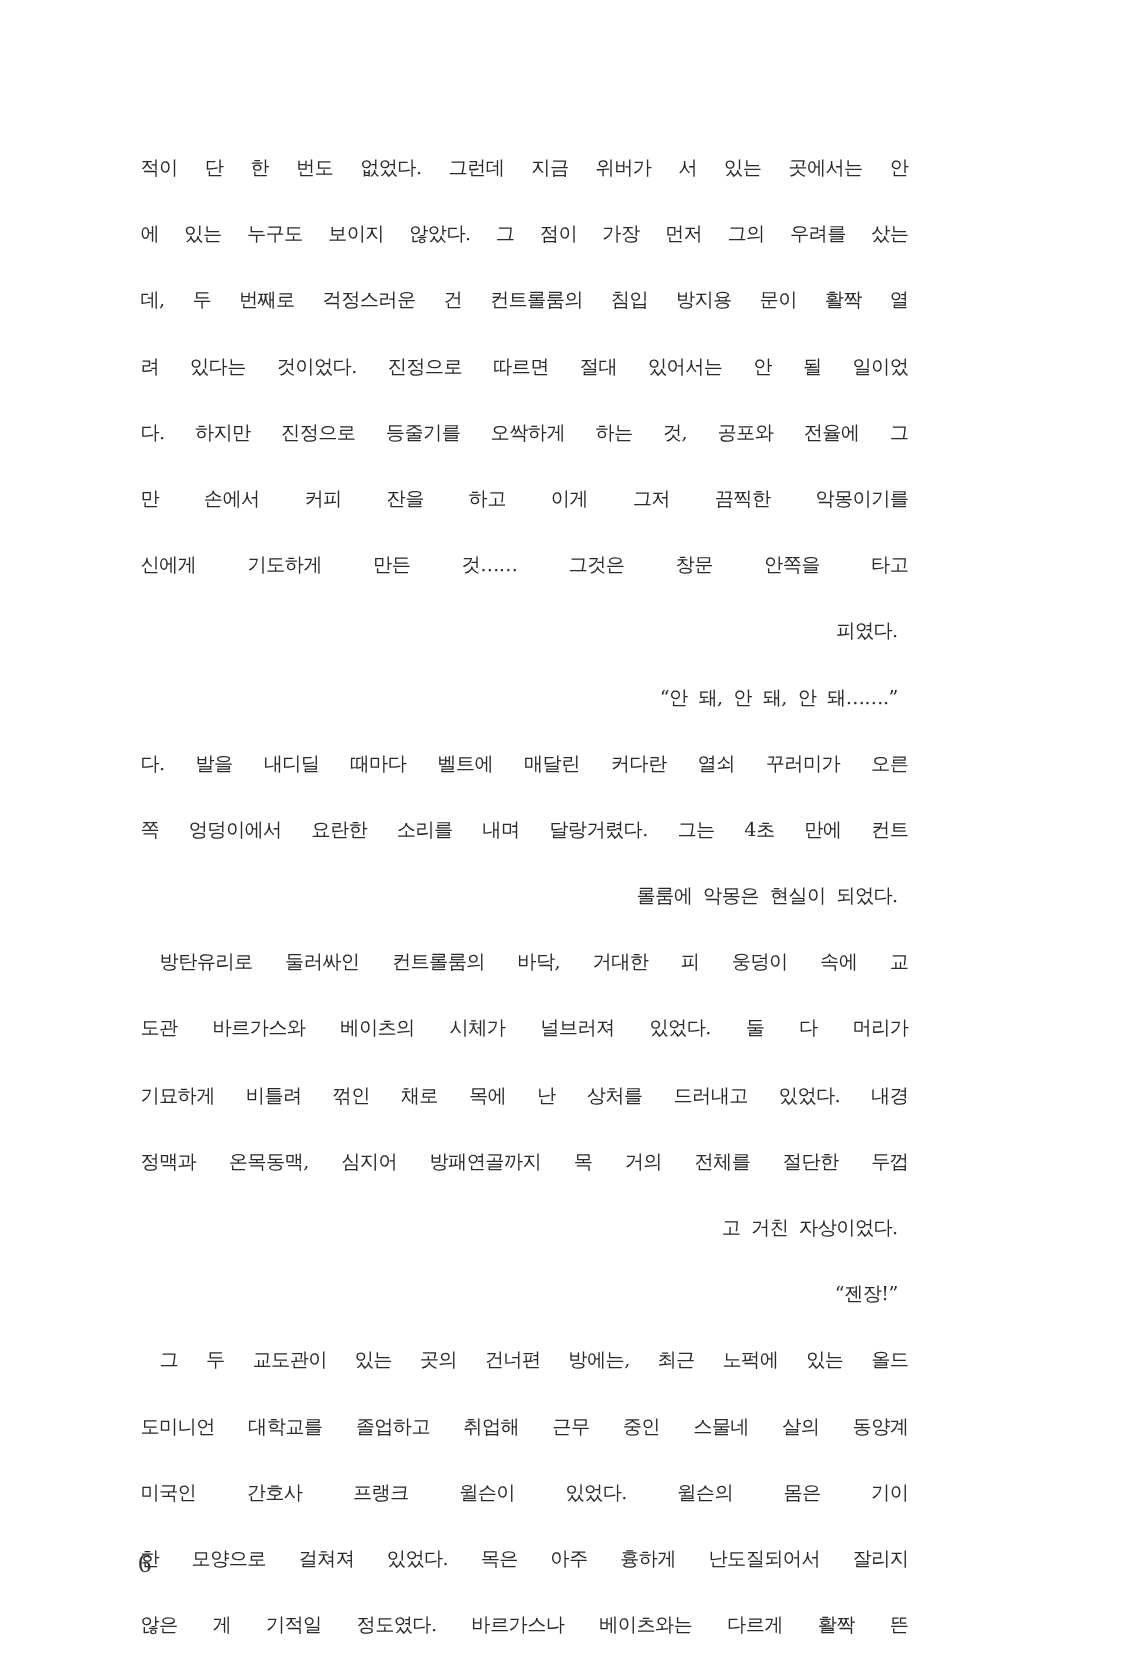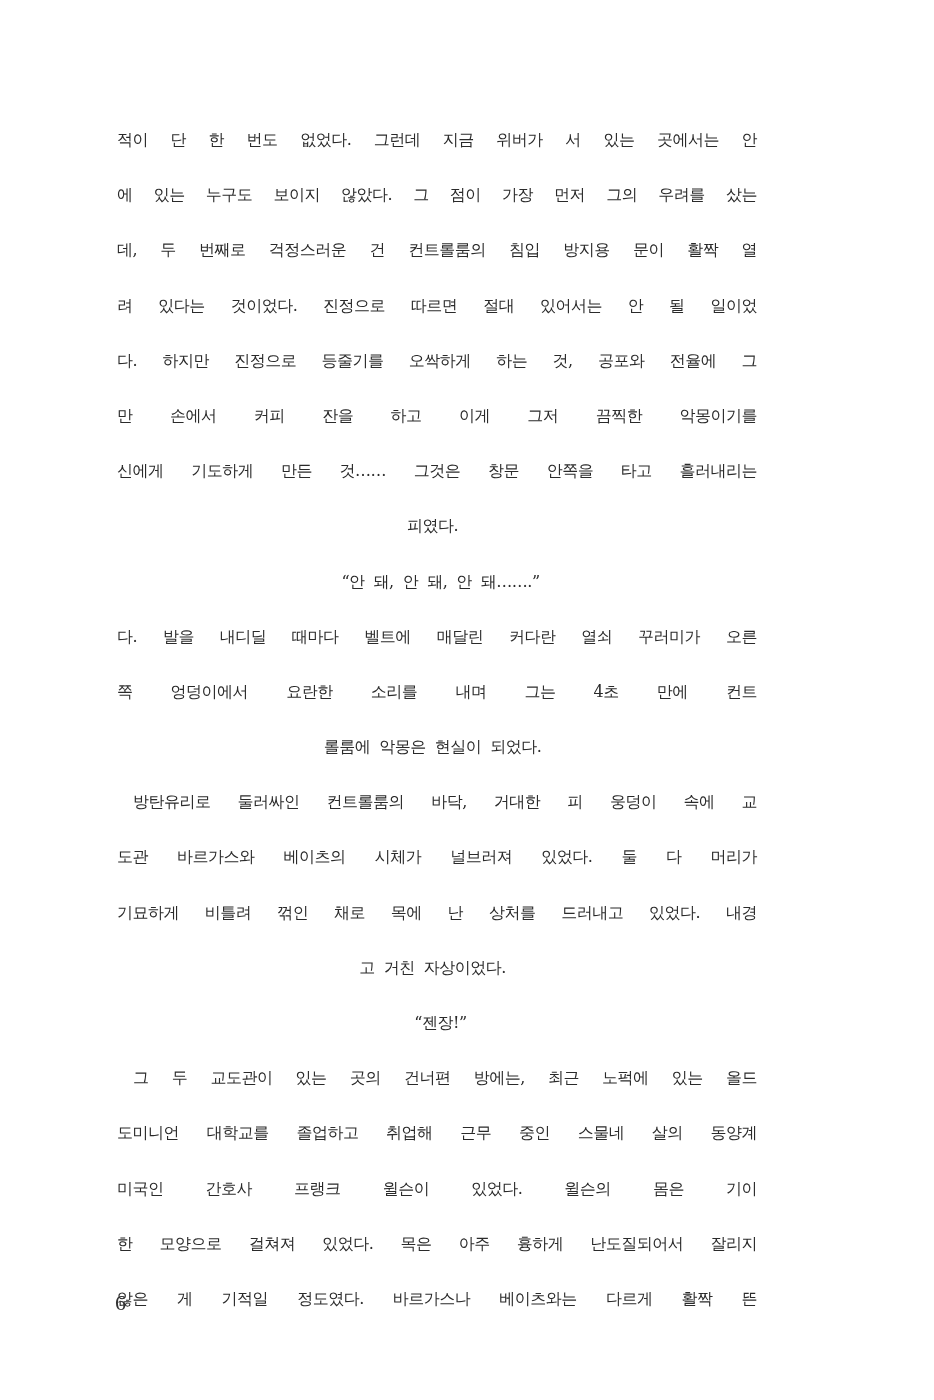--- a/index.html
+++ b/index.html
@@ -140,7 +140,6 @@
       <span class="w">창문</span>
       <span class="w">안쪽을</span>
       <span class="w">타고</span>
-      <span class="w">흘러내리는</span>
     </div>
     <div class="line last">
       <span class="w">피였다.</span>

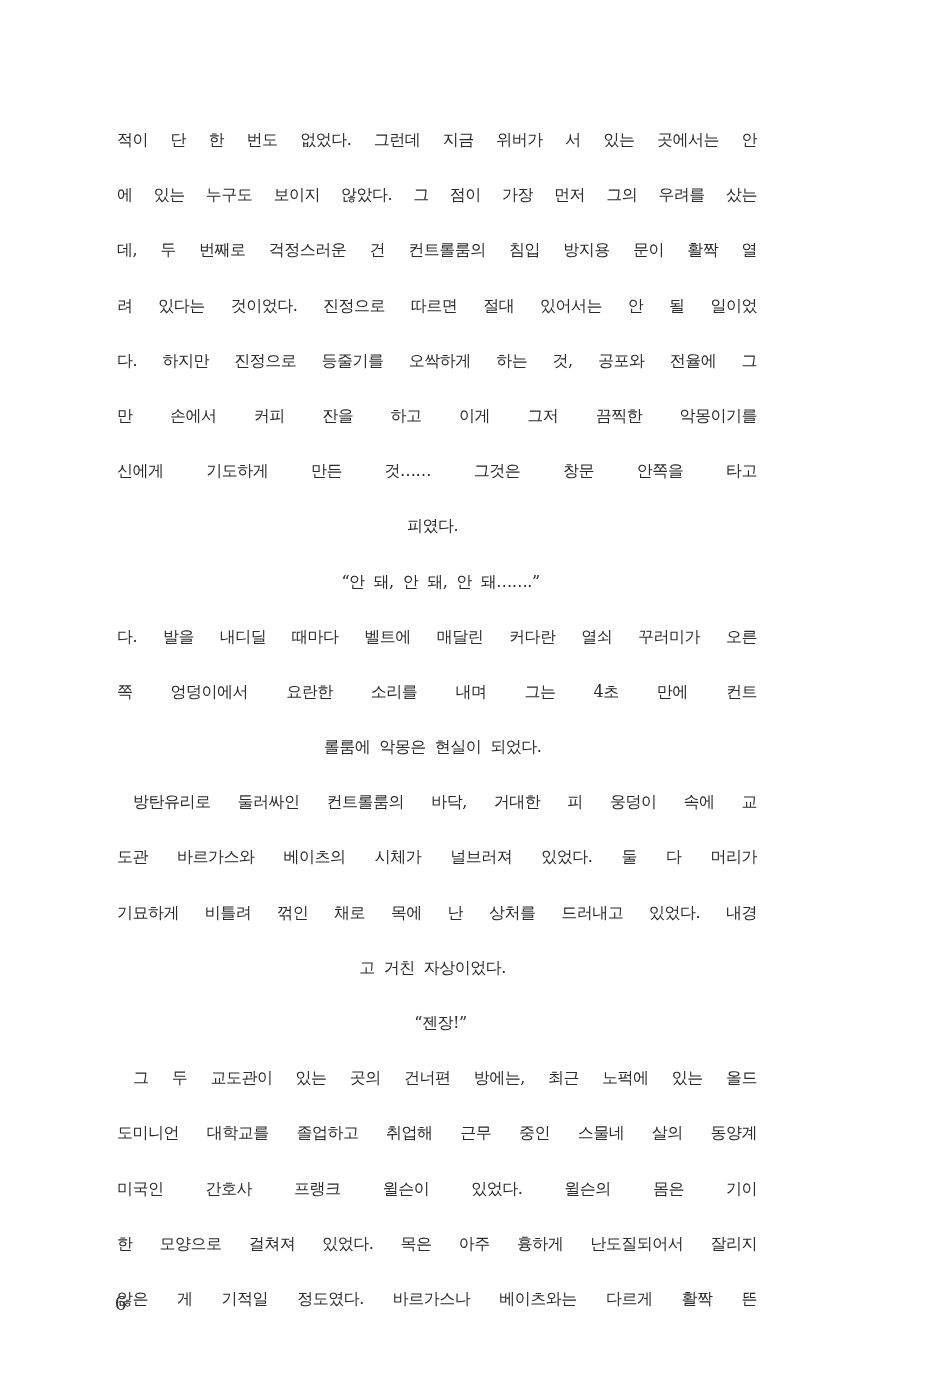--- a/index.html
+++ b/index.html
@@ -31,7 +31,7 @@
       letter-spacing: -0.5px;
     }
     .line.last {
-      justify-content: center;
+      justify-content: flex-end;
     }
     .line.indent {
       padding-left: 16px;

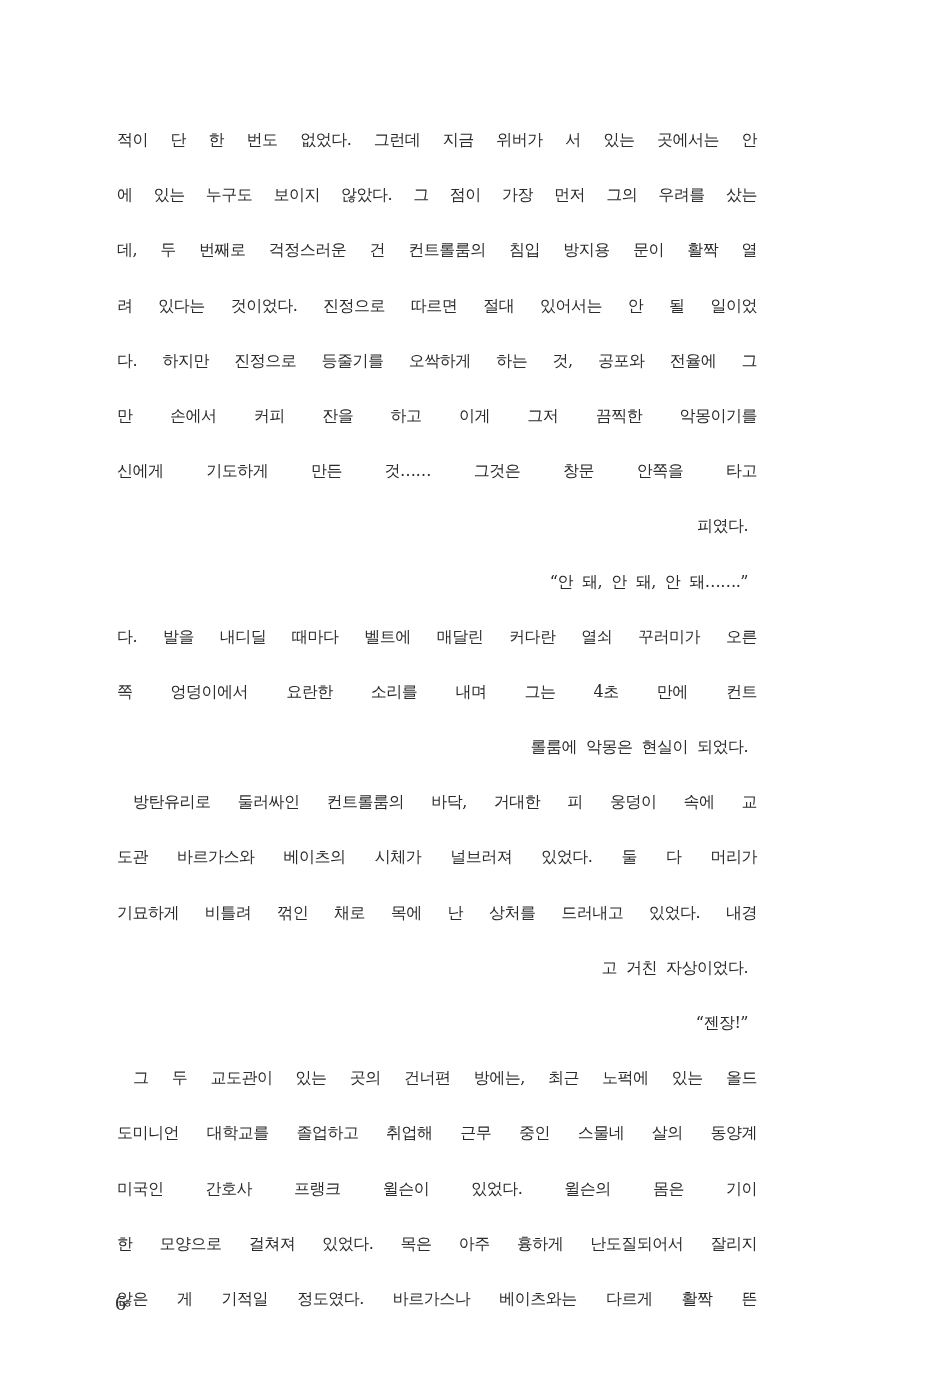--- a/index.html
+++ b/index.html
@@ -170,6 +170,7 @@
       <span class="w">요란한</span>
       <span class="w">소리를</span>
       <span class="w">내며</span>
+      <span class="w">달랑거렸다.</span>
       <span class="w">그는</span>
       <span class="w">4초</span>
       <span class="w">만에</span>

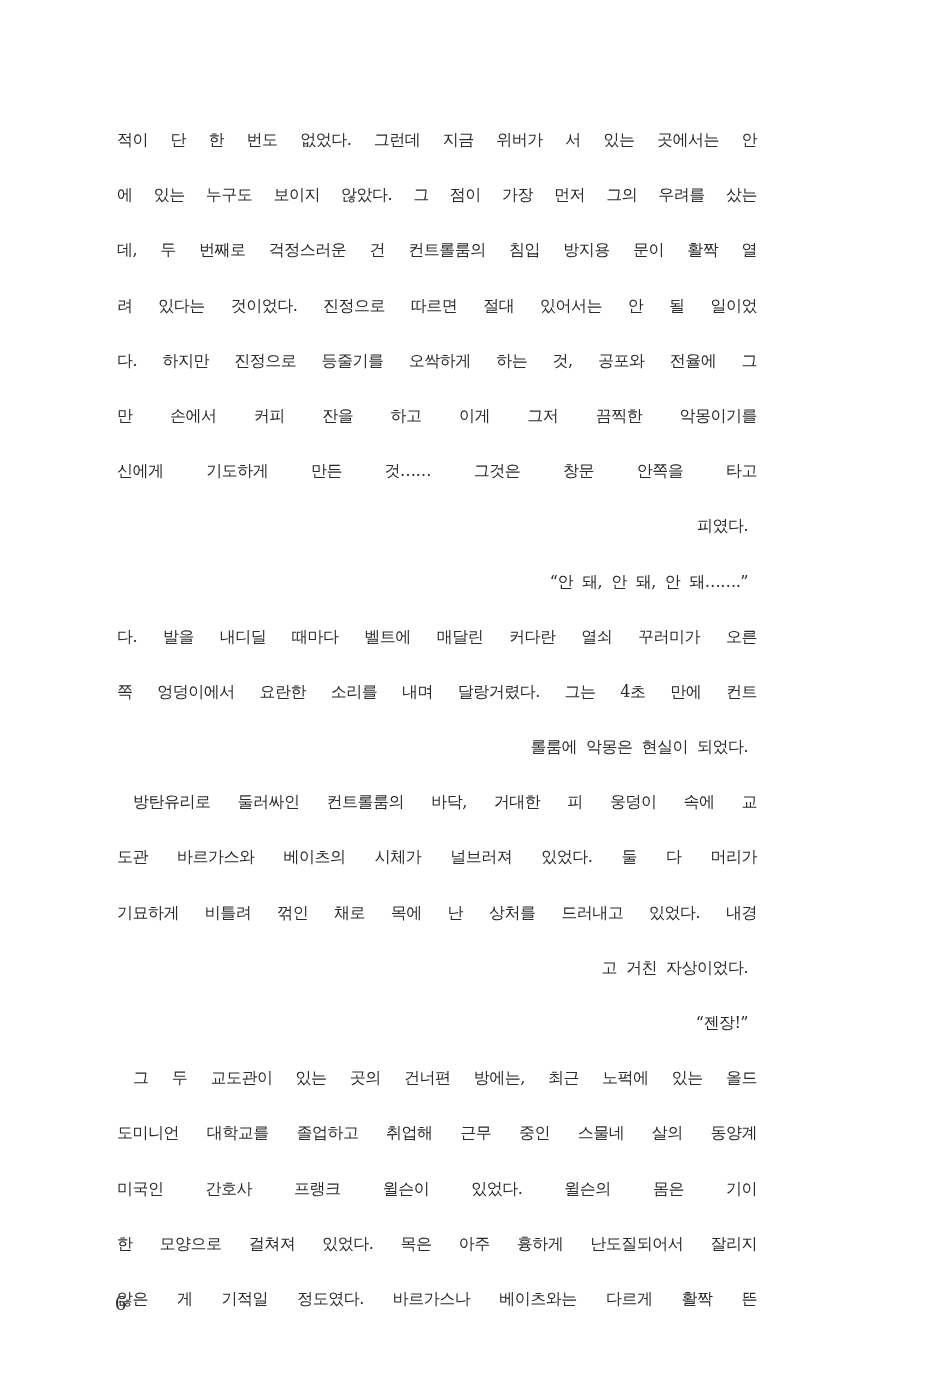--- a/index.html
+++ b/index.html
@@ -216,6 +216,17 @@
       <span class="w">있었다.</span>
       <span class="w">내경</span>
     </div>
+    <div class="line">
+      <span class="w">정맥과</span>
+      <span class="w">온목동맥,</span>
+      <span class="w">심지어</span>
+      <span class="w">방패연골까지</span>
+      <span class="w">목</span>
+      <span class="w">거의</span>
+      <span class="w">전체를</span>
+      <span class="w">절단한</span>
+      <span class="w">두껍</span>
+    </div>
     <div class="line last">
       <span class="w">고</span>
       <span class="w">거친</span>

